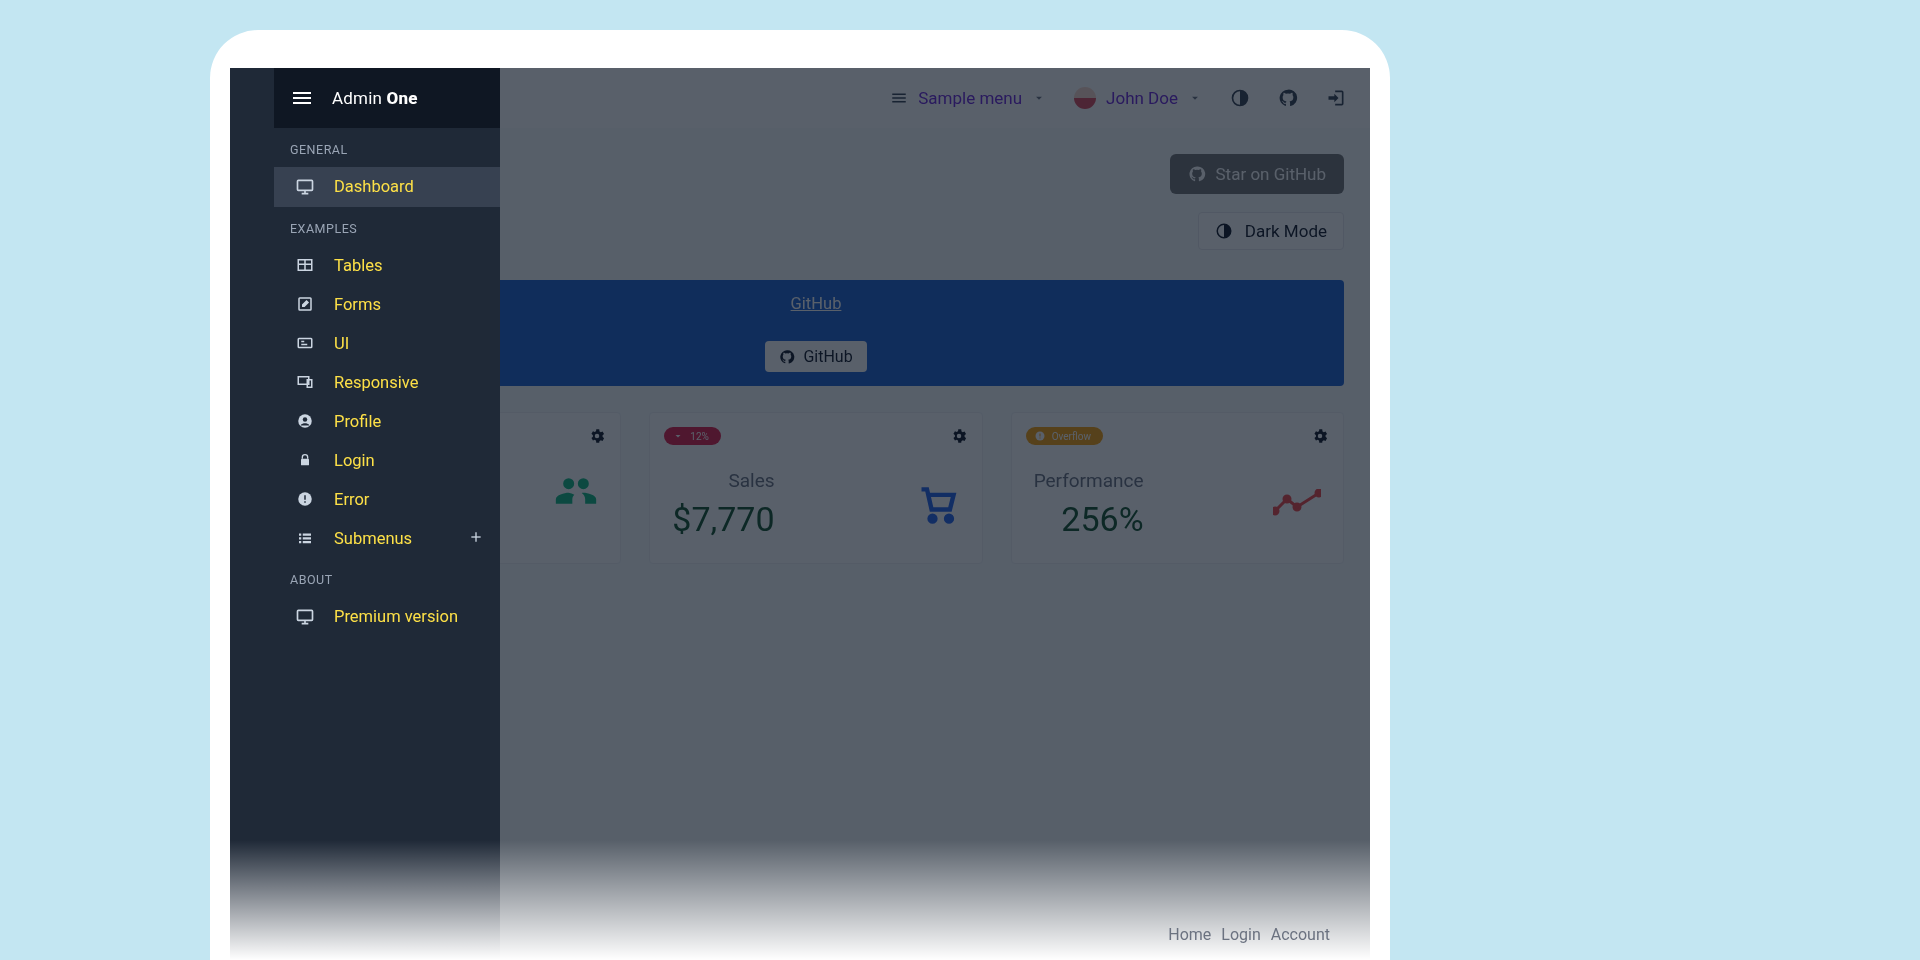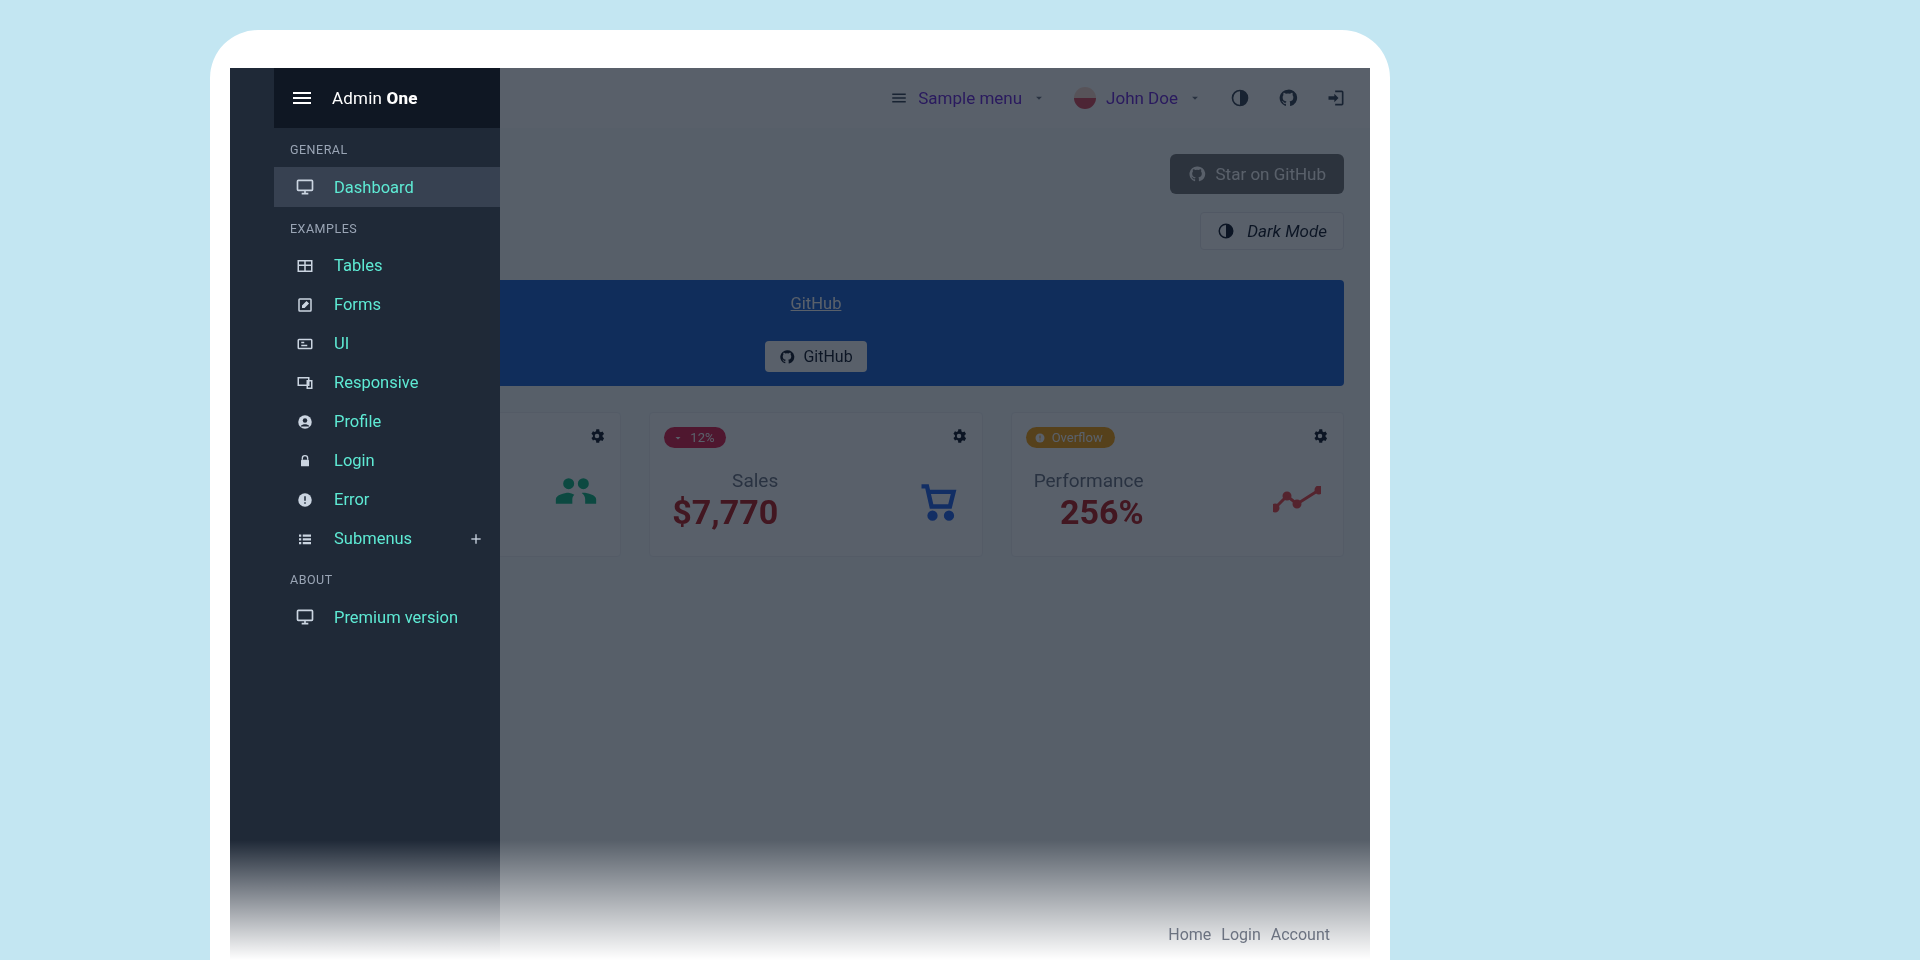--- a/index.html
+++ b/index.html
@@ -67,11 +67,10 @@
   }
   .nav-item {
     display:flex;
-    align-items:center;
     gap: 18px;
     padding: 10px 16px 10px 20px;
     font-size: 16.5px;
-    color: #5eead4;
+    color: #fde047;
     cursor: pointer;
   }
   .nav-item.active { background:#374151; }

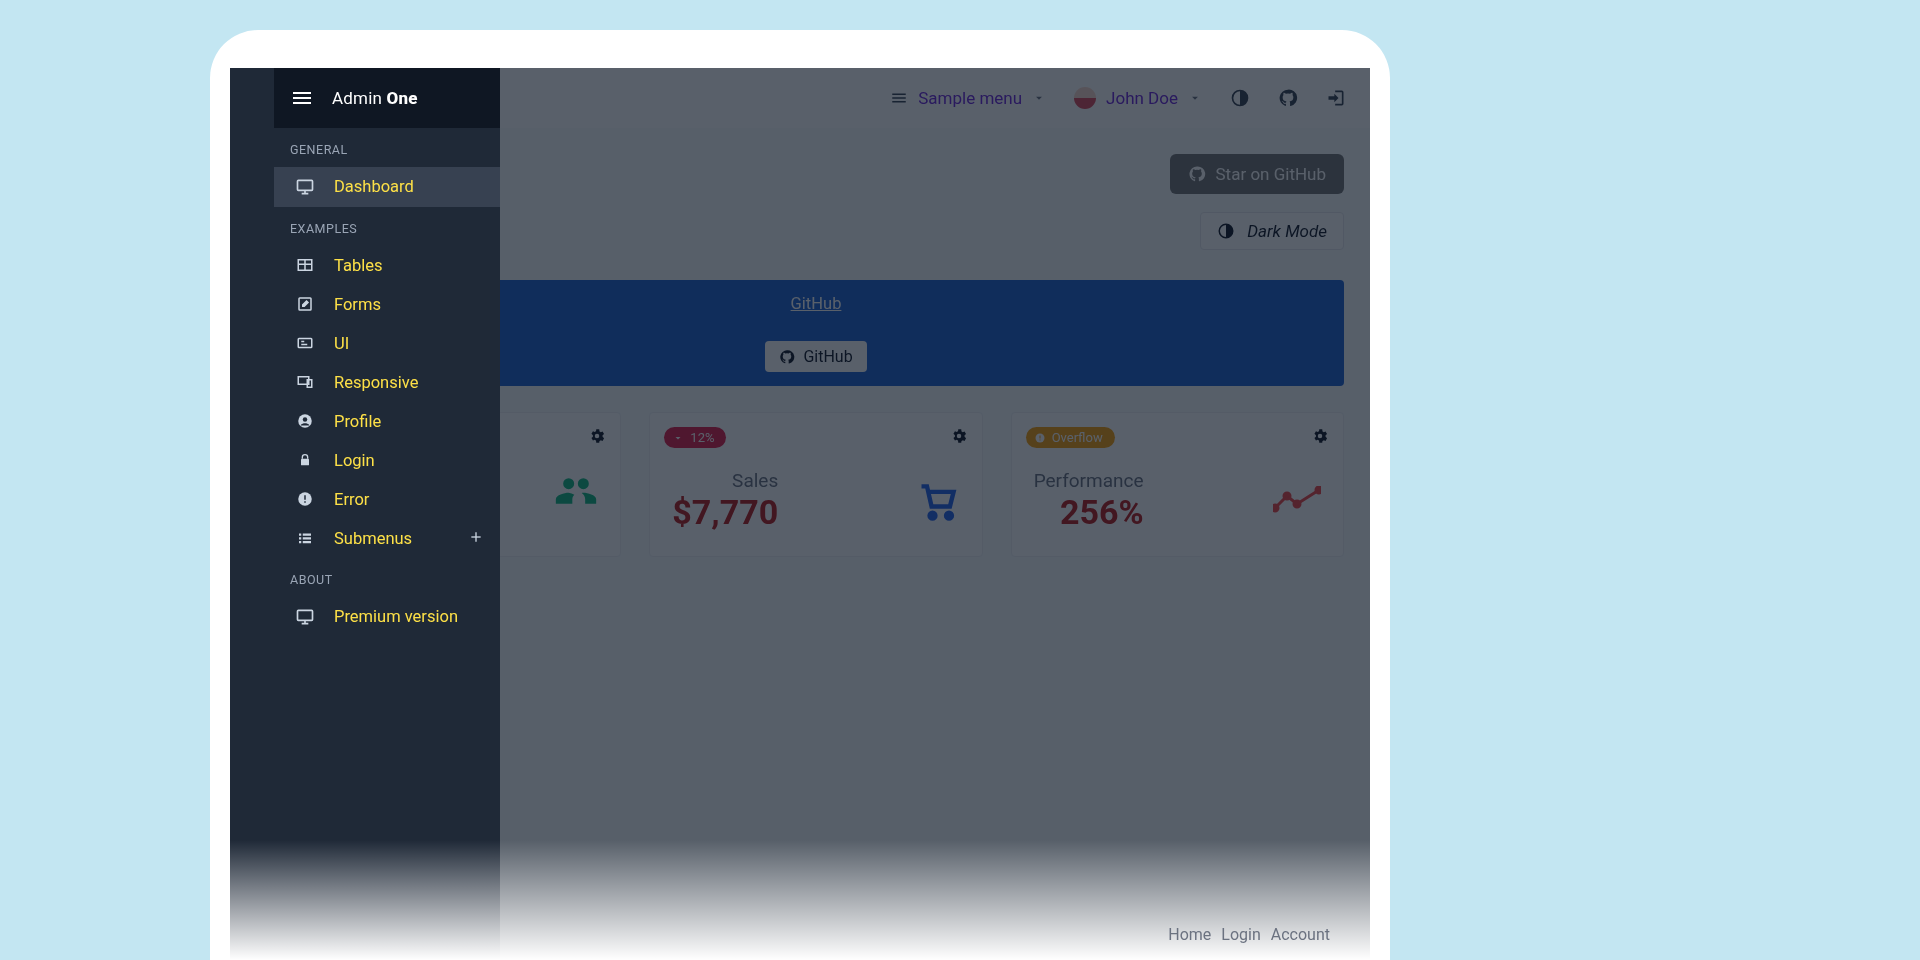--- a/index.html
+++ b/index.html
@@ -114,7 +114,7 @@
   .dm-toggle {
     background:#fff; border:1px solid #e5e7eb; color:#111827;
     padding: 8px 16px; font-size:17px; border-radius:4px;
-    display:flex; align-items:center; gap:12px;font-style:italic;
+    display:flex; align-items:center; gap:12px;
   }
   .banner {
     background:#1d62d1; color:#fff;

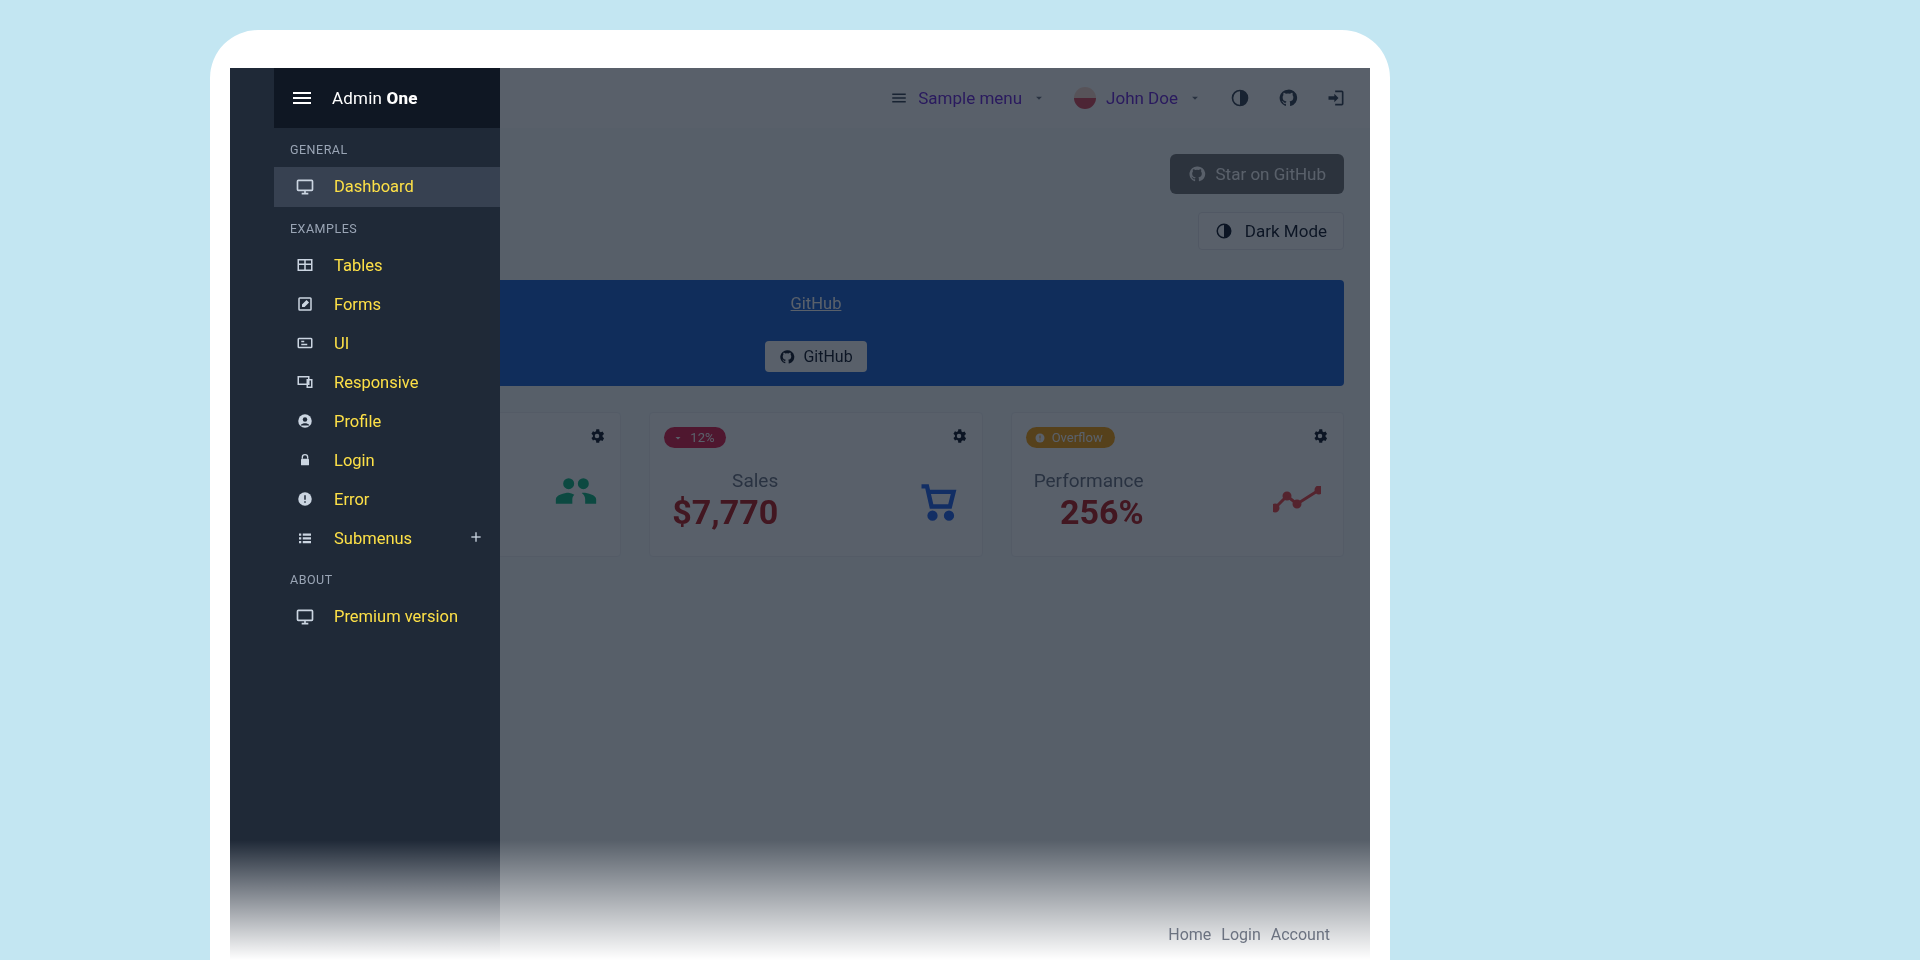--- a/index.html
+++ b/index.html
@@ -141,7 +141,7 @@
   .card .gear { position:absolute; right:14px; top:14px; color:#111827; }
   .pill {
     position:absolute; left:14px; top:14px;
-    border-radius:999px; padding:3px 12px 3px 8px; font-size:13px;
+    border-radius:999px; padding:3px 12px 3px 8px; font-size:10px;
     display:flex; align-items:center; gap:6px; color:#fff;
   }
   .pill.red { background:#e11d48; }

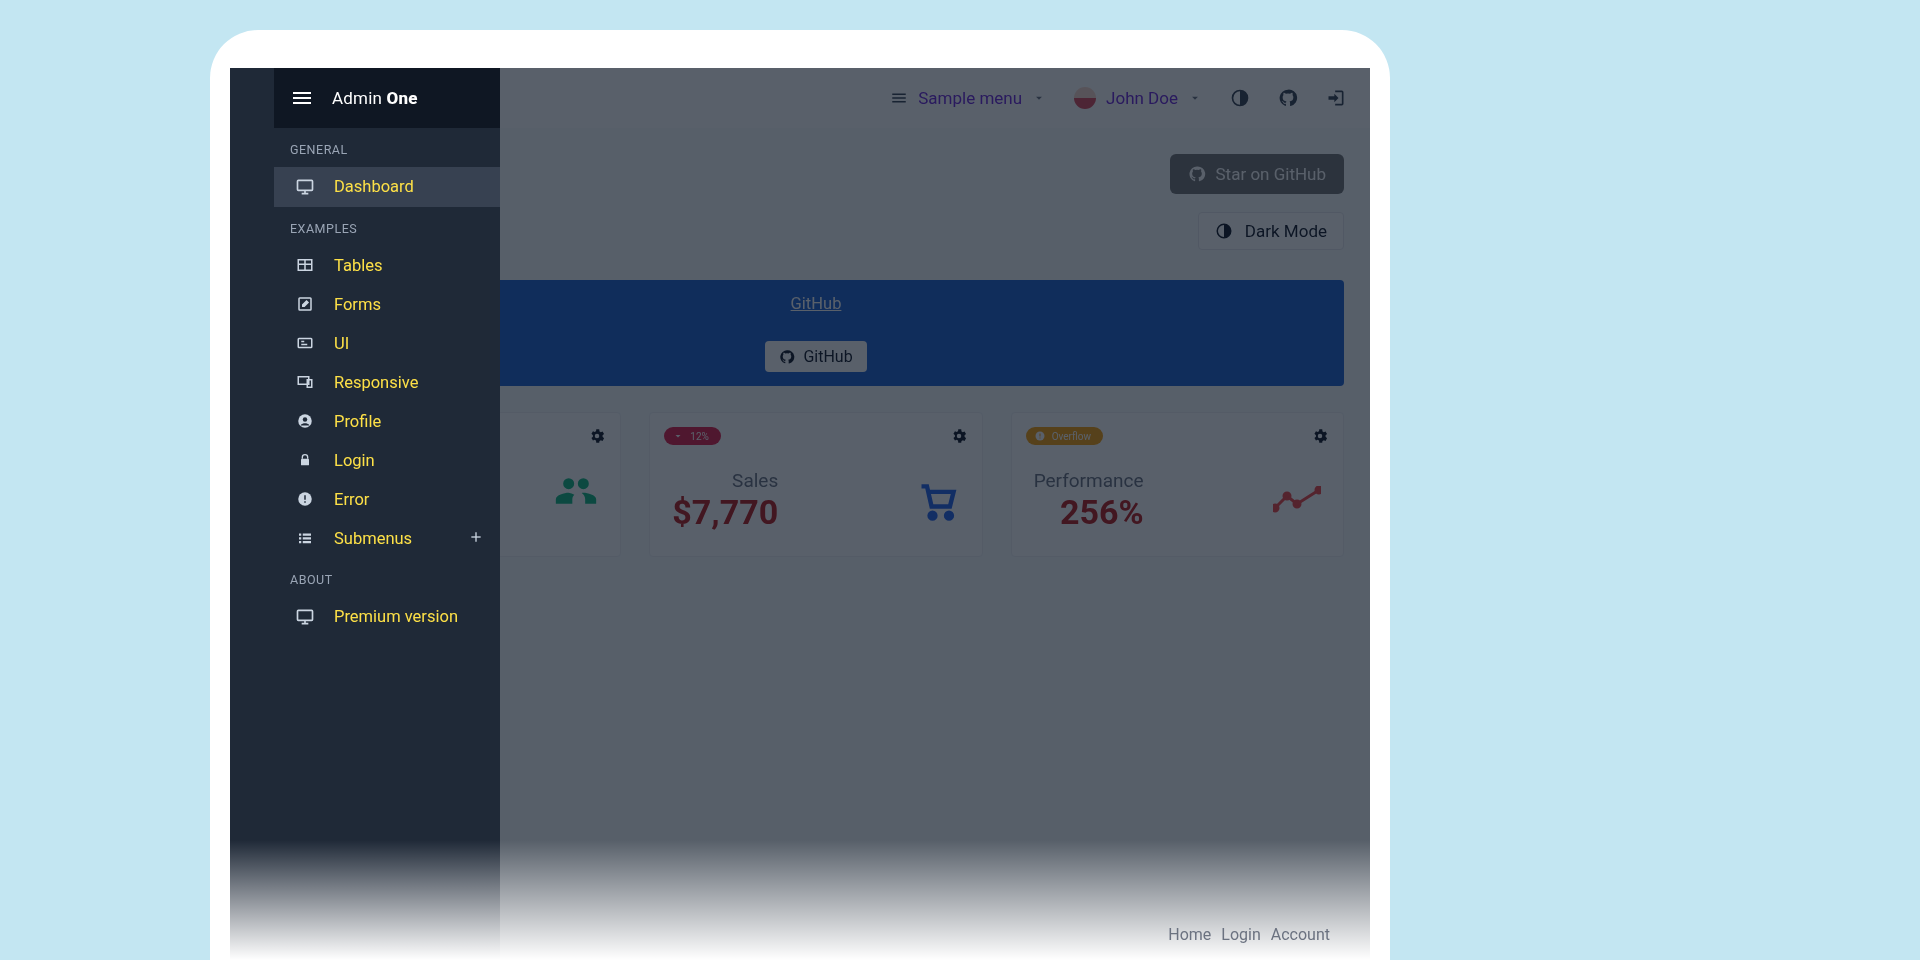--- a/index.html
+++ b/index.html
@@ -148,7 +148,7 @@
   .pill.amber { background:#f59e0b; }
   .card-body { display:flex; align-items:center; justify-content:space-between; margin-top:38px;text-align:right; }
   .card-text .lbl { color:#6b7280; font-size:19px; }
-  .card-text .val { font-size:34px; font-weight:700; color:#b91c1c; }
+  .card-text .val { font-size:34px; font-weight:400; color:#14532d;margin-top:7px; }
   .big-ico { font-size:40px; }
   .ico-teal { color:#10b981; }
   .ico-blue { color:#2563eb; }

